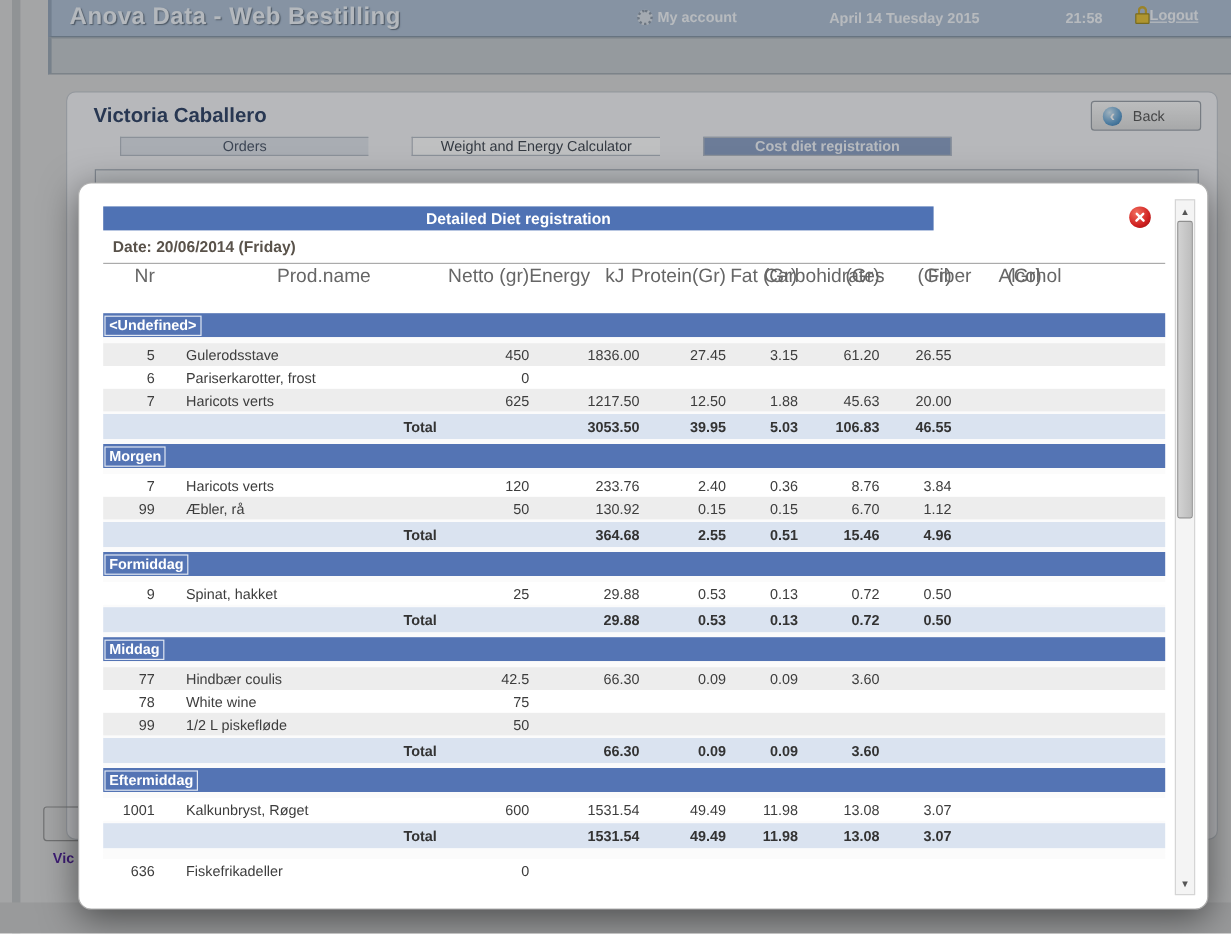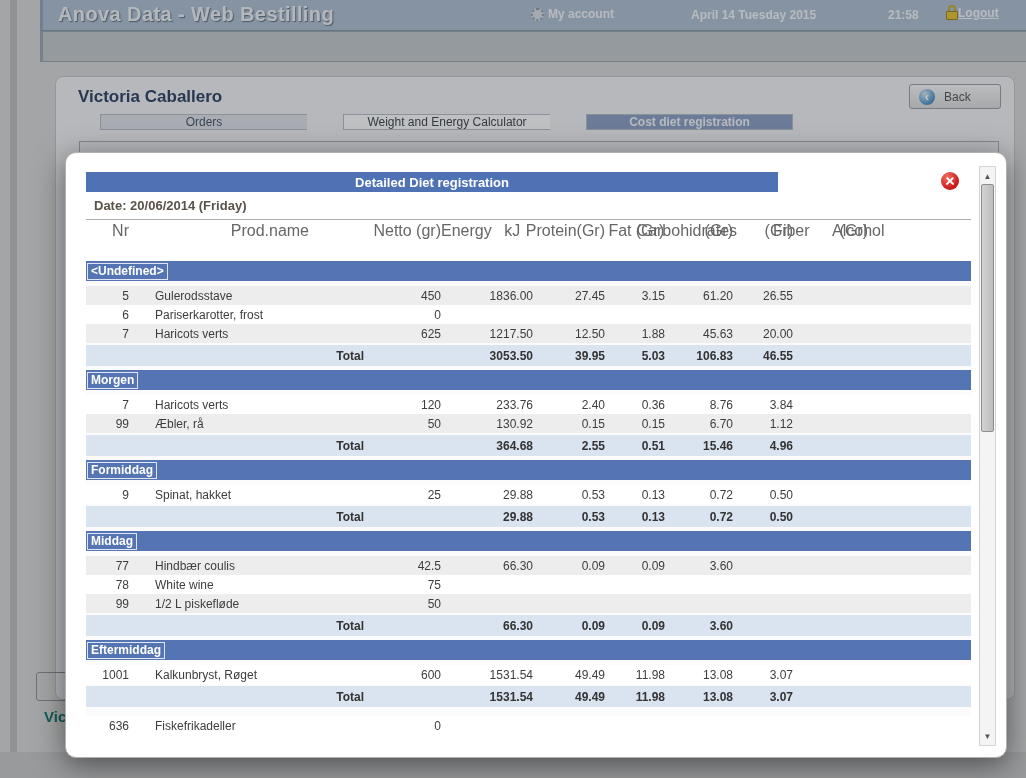--- a/index.html
+++ b/index.html
@@ -64,7 +64,7 @@
   .content-box{position:absolute;left:23px;top:64px;width:920px;height:548px;background:#eef0f3;border:1px solid #a8aeb9;box-sizing:border-box;}
 
   .bg-fragment-box{position:absolute;left:36px;top:672px;width:60px;height:27px;border:1px solid #909090;border-radius:3px;}
-  .bg-fragment-text{position:absolute;left:44px;top:708px;font-size:15px;font-weight:bold;color:#0f766e;}
+  .bg-fragment-text{position:absolute;left:44px;top:708px;font-size:12px;font-weight:bold;color:#4c1d95;}
   .footer-band{position:absolute;left:0;top:752px;width:1026px;height:26px;background:#c9c9c9;}
 
   

